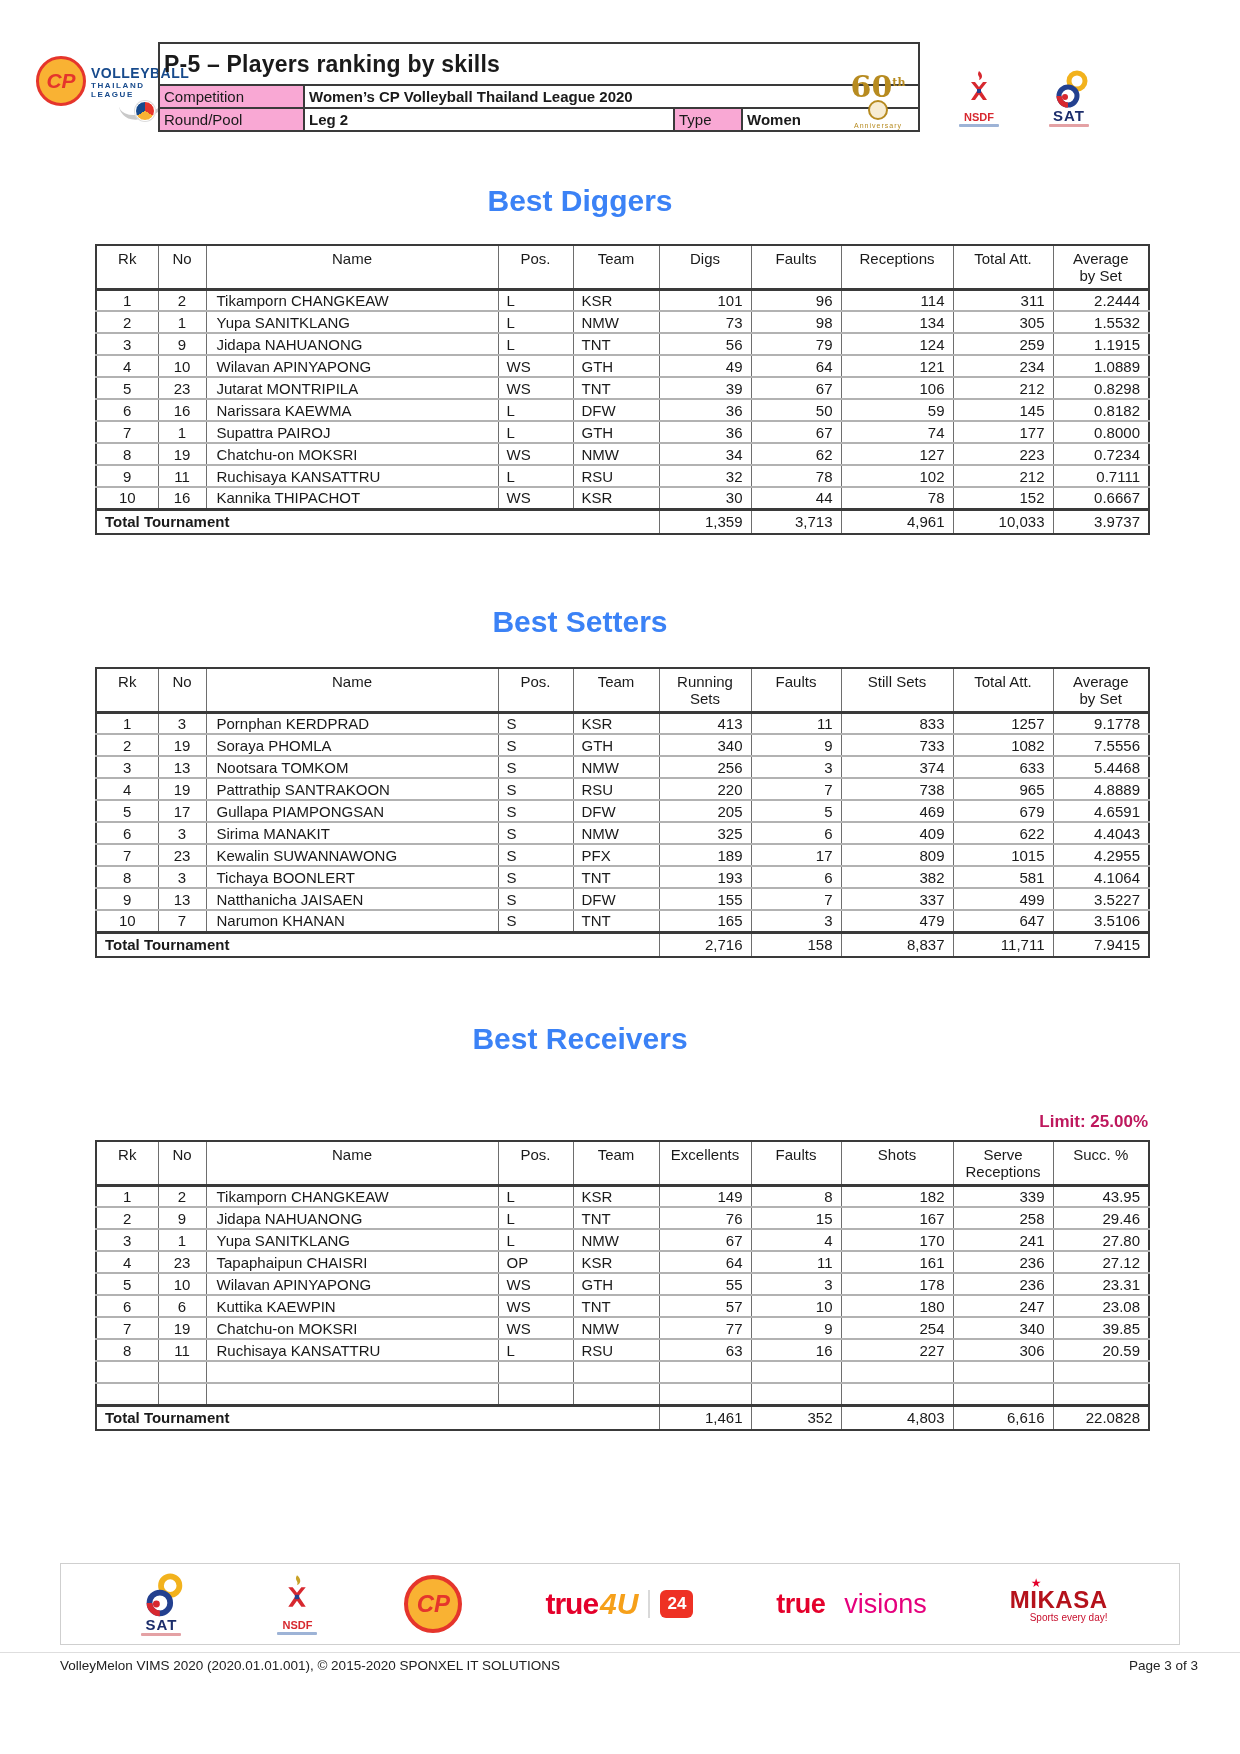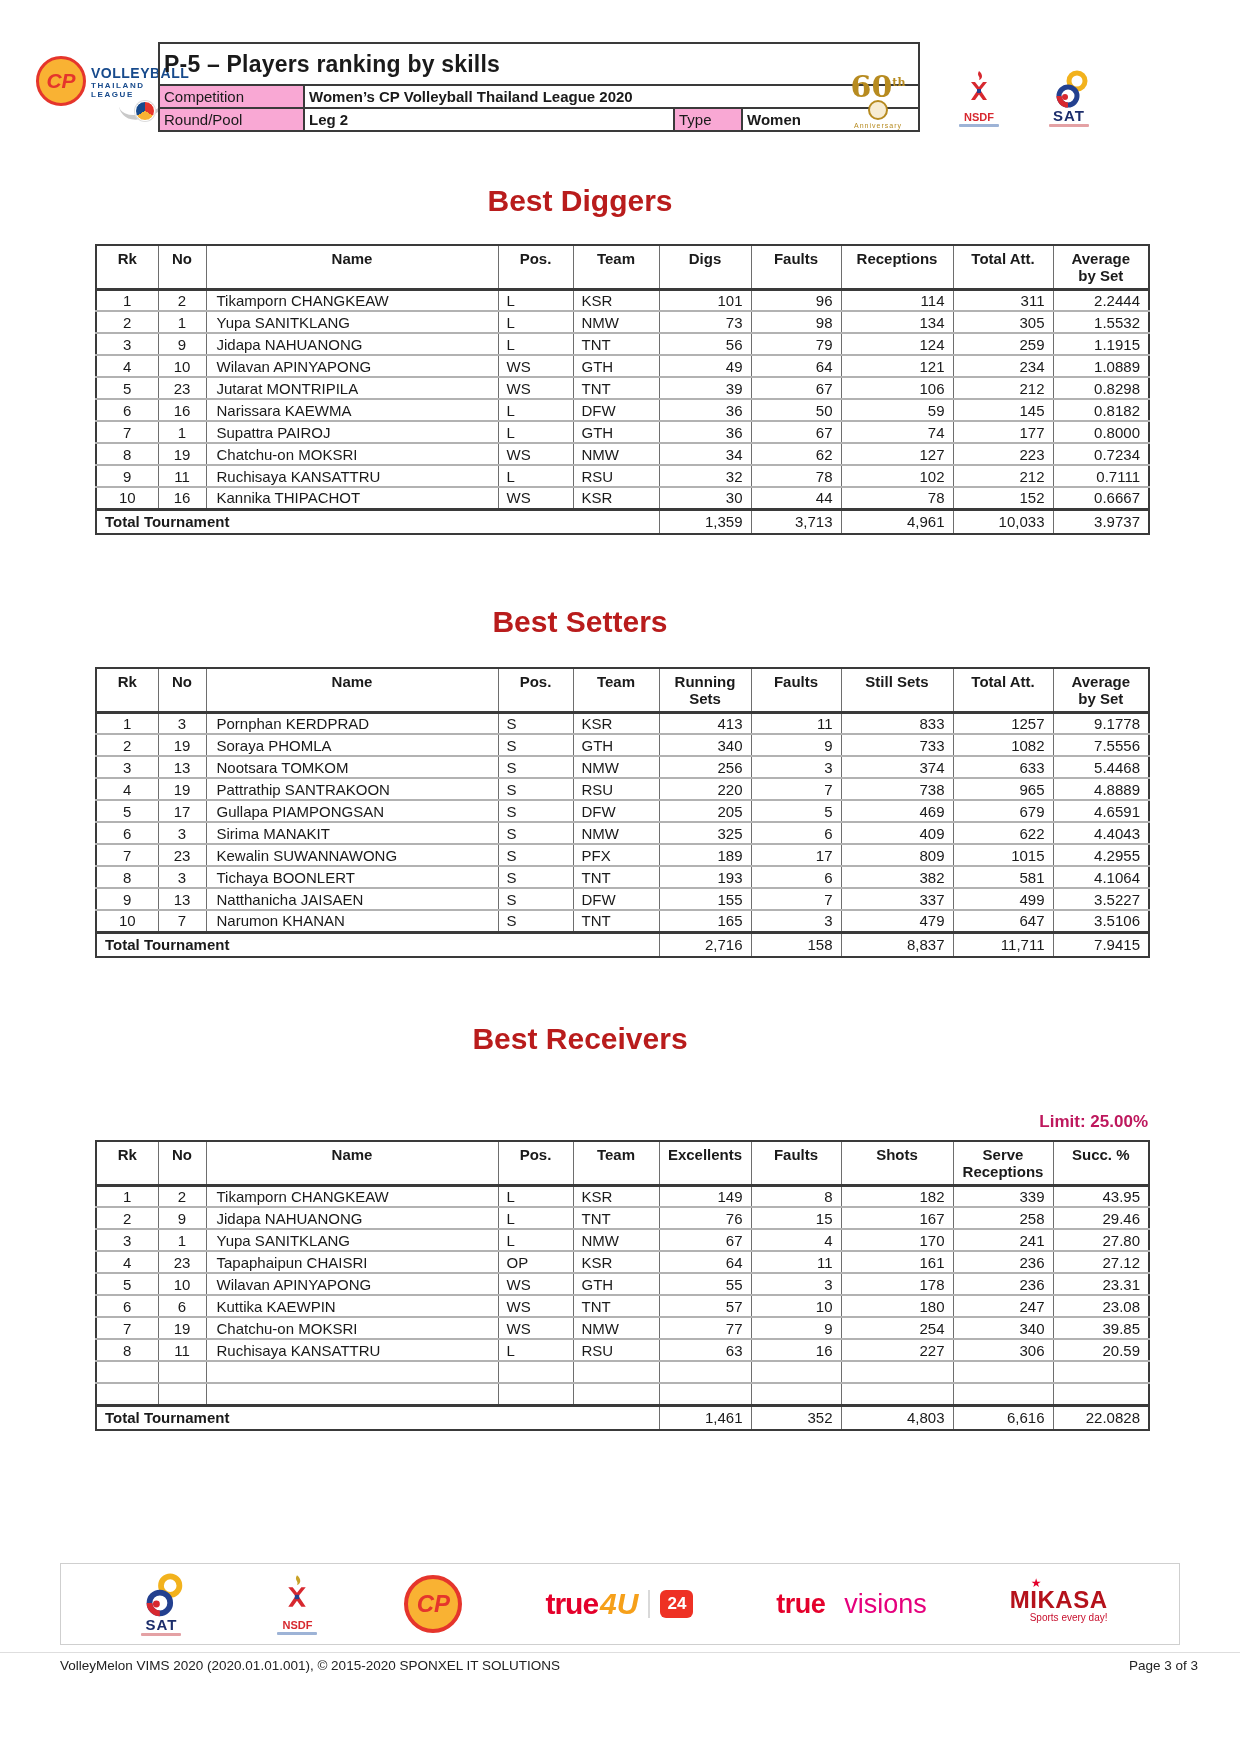--- a/index.html
+++ b/index.html
@@ -48,7 +48,7 @@
 
   
   .title-wrap { width:1160px; text-align:center; }
-  .title-wrap h1 { margin:0; font-size:30px; font-weight:bold; color:#b91c1c; }
+  .title-wrap h1 { margin:0; font-size:30px; font-weight:bold; color:#3b82f6; }
   .tw1 { margin-top:24px; margin-bottom:26px; }
   .tw2 { margin-top:70px; margin-bottom:28px; }
   .tw3 { margin-top:64px; margin-bottom:0; }

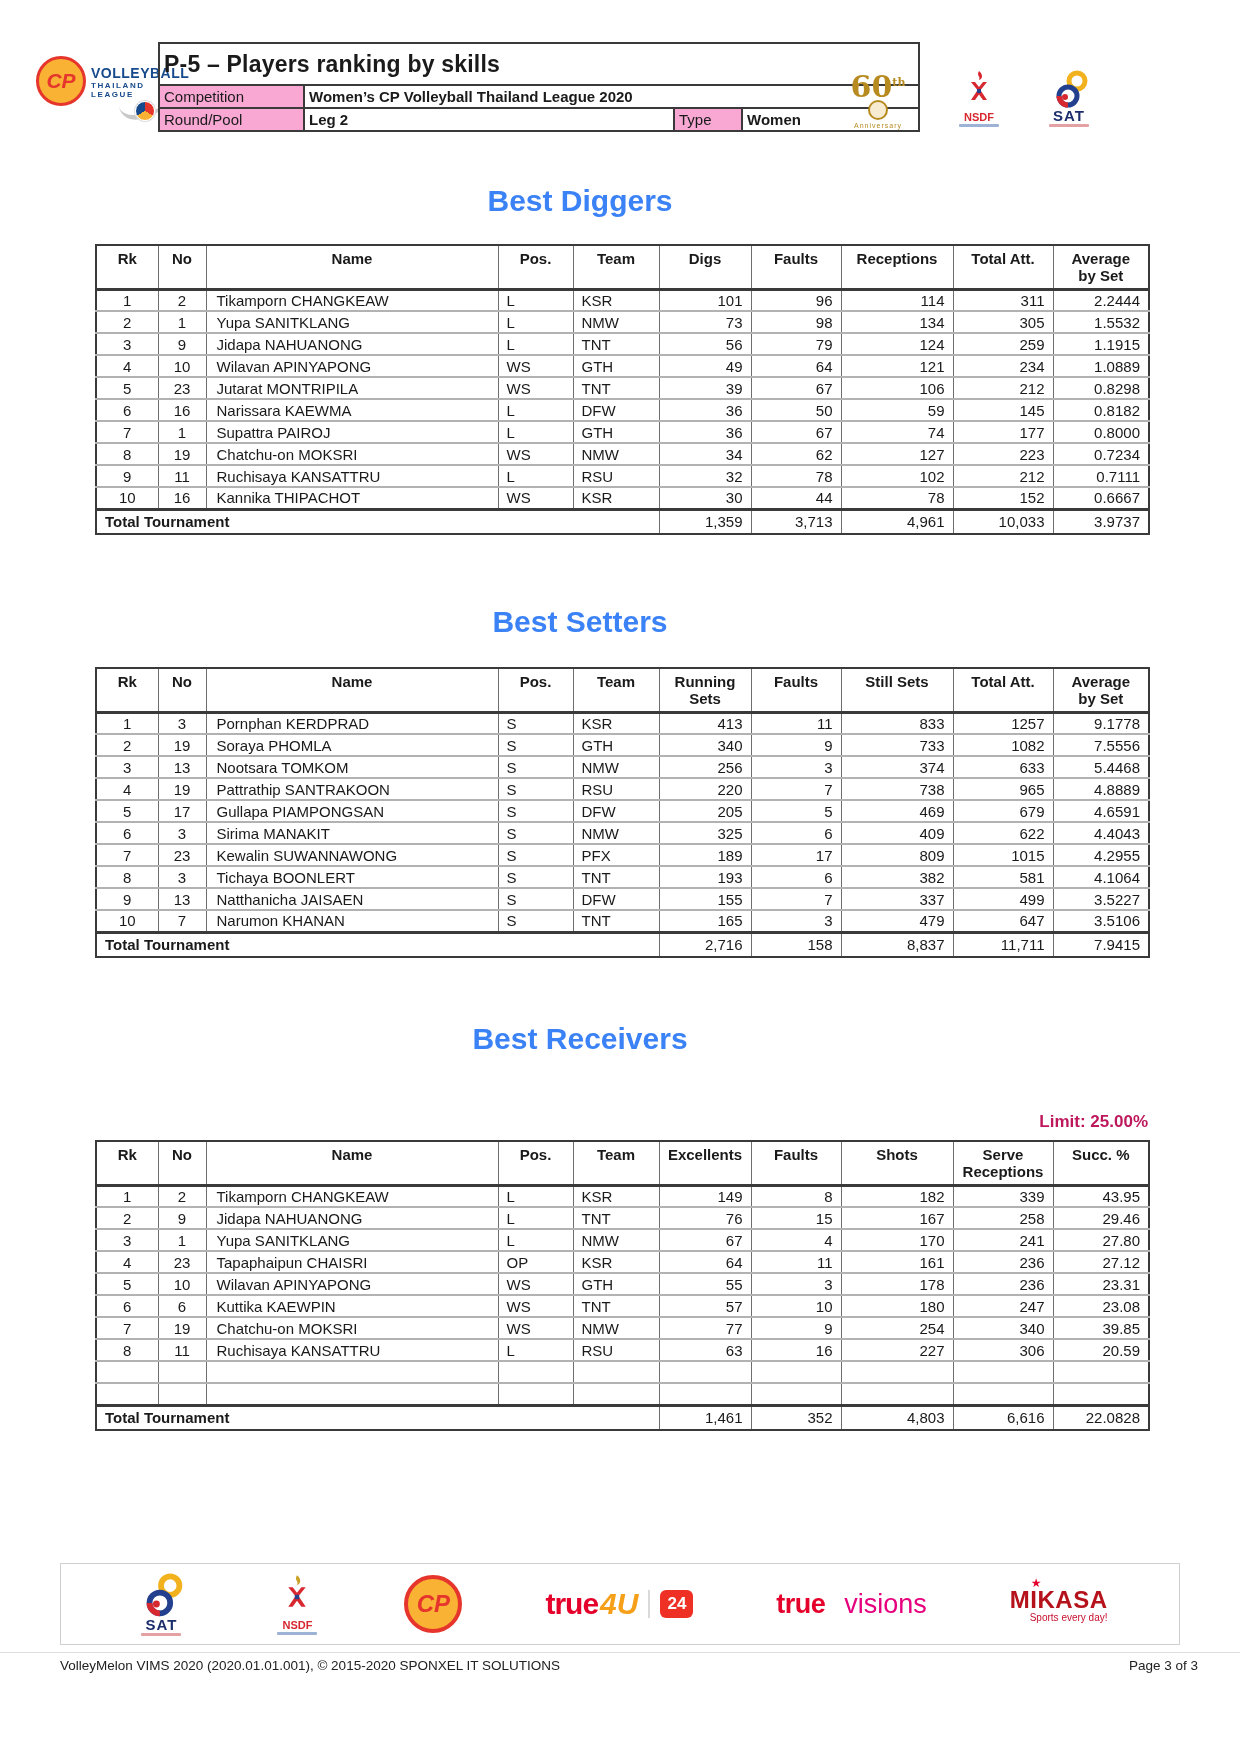--- a/index.html
+++ b/index.html
@@ -58,7 +58,7 @@
   table.stats { border-collapse:collapse; table-layout:fixed; width:1053px; margin-left:95px; border:2px solid #3a3a3a; }
   table.stats th {
     border-left:1px solid #6e6e6e; border-right:1px solid #6e6e6e; border-bottom:3px solid #3a3a3a;
-    font-size:15px; font-weight:bold; text-align:center; vertical-align:top; padding:4px 4px 2px;
+    font-size:15px; font-weight:normal; text-align:center; vertical-align:top; padding:4px 4px 2px;
     height:44px; white-space:pre-line; background:#fff;
   }
   table.stats td {

